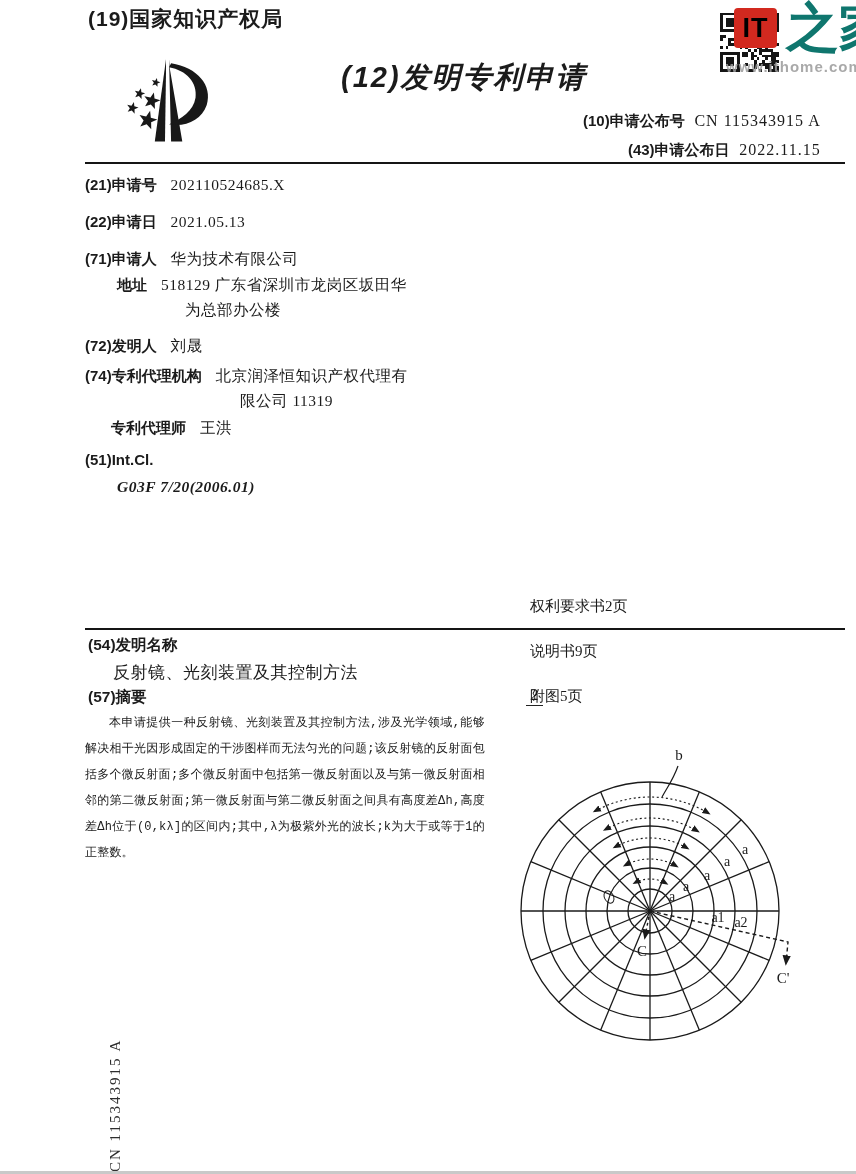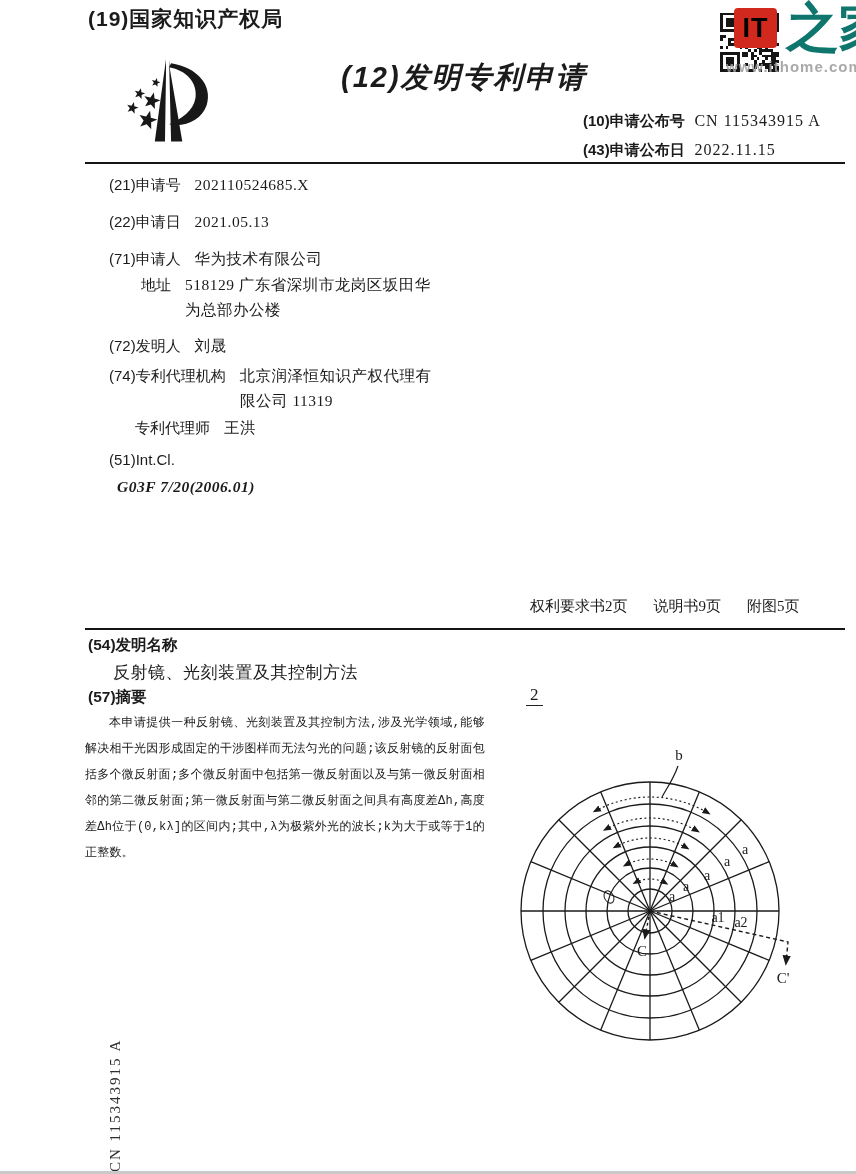--- a/index.html
+++ b/index.html
@@ -14,7 +14,7 @@
   .logo{position:absolute;left:110px;top:52px;width:112px;height:112px;}
   .doc-type{position:absolute;left:341px;top:58px;font-size:29px;font-weight:700;letter-spacing:2px;font-style:italic;}
   .pub-block{position:absolute;left:583px;top:106px;font-size:15px;}
-  .pub-row{height:29px;line-height:29px;white-space:nowrap;}
+  .pub-row{height:29px;line-height:29px;white-space:nowrap;text-align:right;}
   .pub-row .lbl{font-family:"Liberation Sans","DejaVu Sans",sans-serif;font-weight:700;font-size:15px;}
   .pub-row .val{font-size:16px;letter-spacing:1px;margin-left:6px;}
   .rule{position:absolute;left:85px;width:760px;height:2px;background:#151515;}

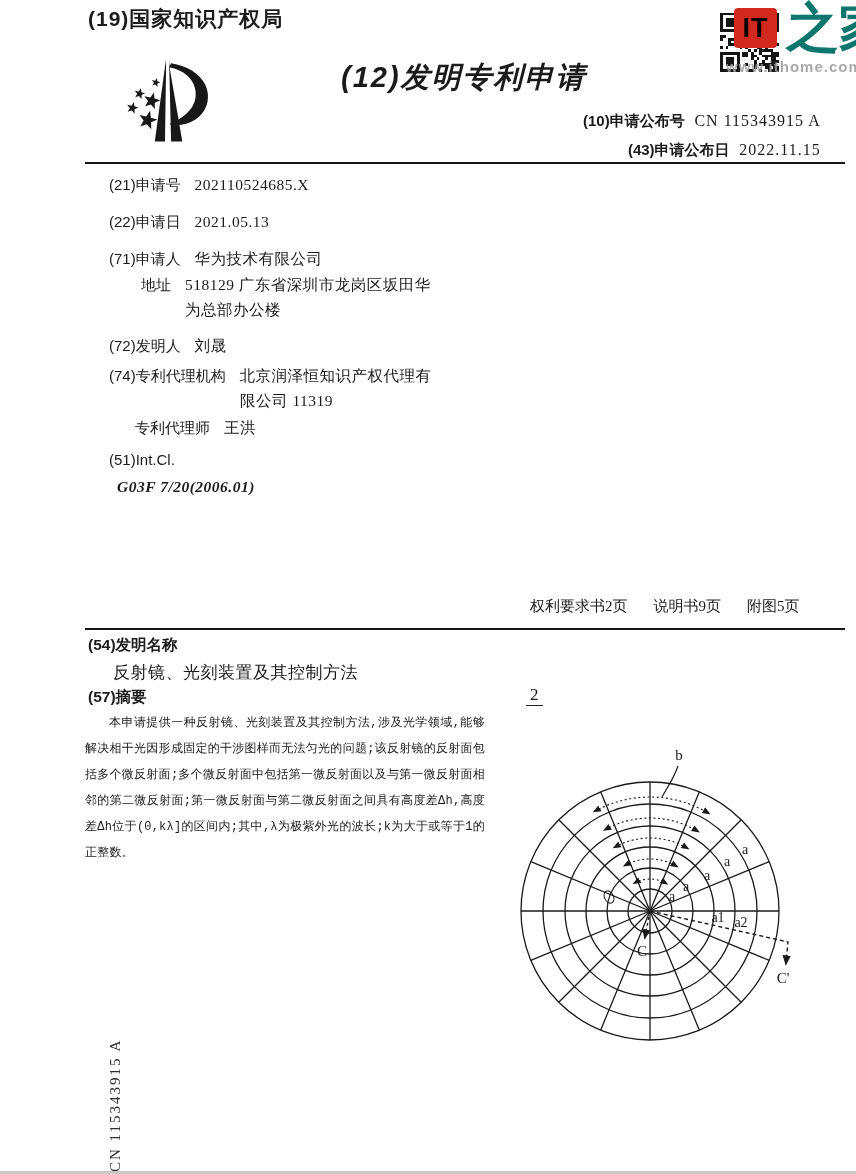--- a/index.html
+++ b/index.html
@@ -23,7 +23,7 @@
   .bottom-edge{position:absolute;left:0;top:1171px;width:856px;height:3px;background:#c9c9c9;}
 
   .bib-line{position:absolute;white-space:nowrap;font-size:15.5px;}
-  .bib-line .lbl{font-family:"Liberation Sans","DejaVu Sans",sans-serif;font-weight:400;font-size:15px;margin-left:24px;}
+  .bib-line .lbl{font-family:"Liberation Sans","DejaVu Sans",sans-serif;font-weight:700;font-size:15px;}
   .bib-line .val{margin-left:10px;letter-spacing:0.5px;}
   .bib-line .italic{font-style:italic;font-weight:700;}
 

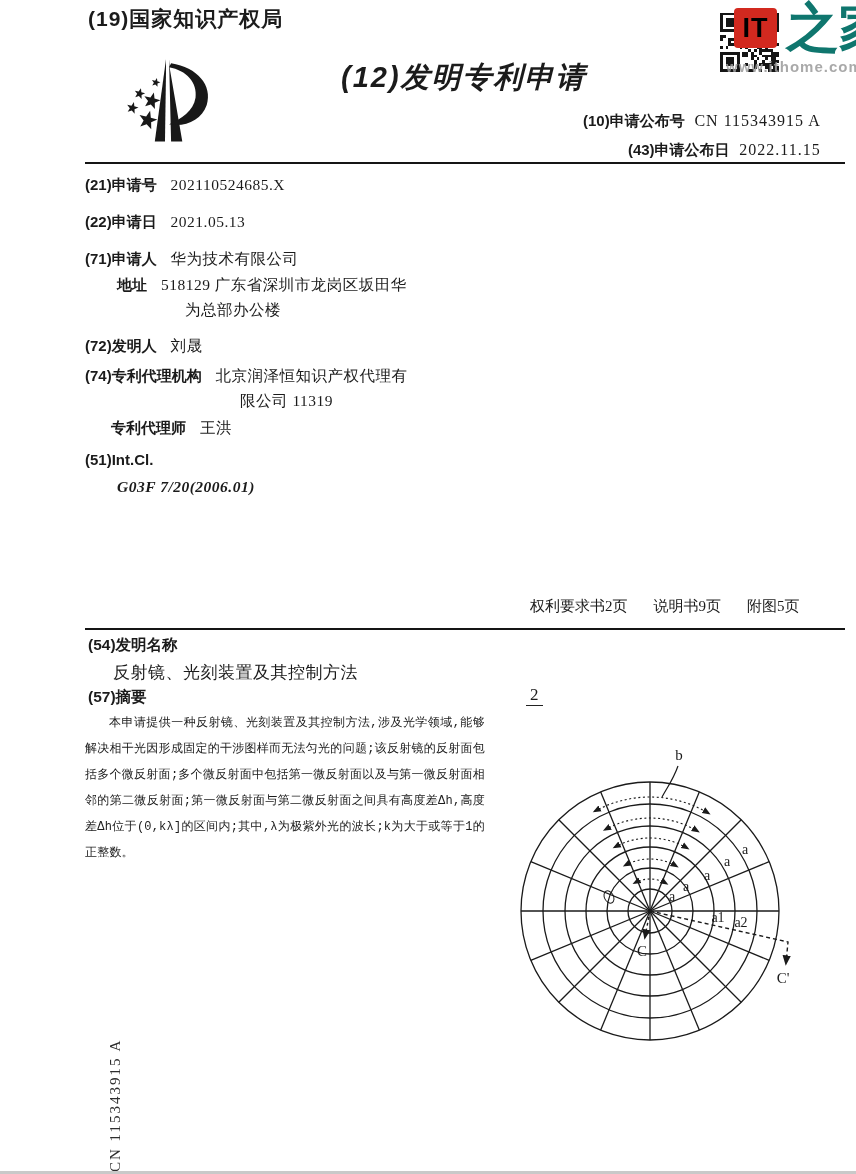--- a/index.html
+++ b/index.html
@@ -27,7 +27,7 @@
   .bib-line .val{margin-left:10px;letter-spacing:0.5px;}
   .bib-line .italic{font-style:italic;font-weight:700;}
 
-  .pages-info{position:absolute;left:530px;top:597px;font-size:15px;display:flex;gap:26px;white-space:nowrap;}
+  .pages-info{position:absolute;left:530px;top:597px;font-size:15px;display:flex;gap:26px;white-space:nowrap;flex-direction:column;}
 
   .sec54-label{position:absolute;left:88px;top:635px;font-size:15.5px;font-weight:700;}
   .sec54-title{position:absolute;left:113px;top:661px;font-size:17px;letter-spacing:0.5px;}

